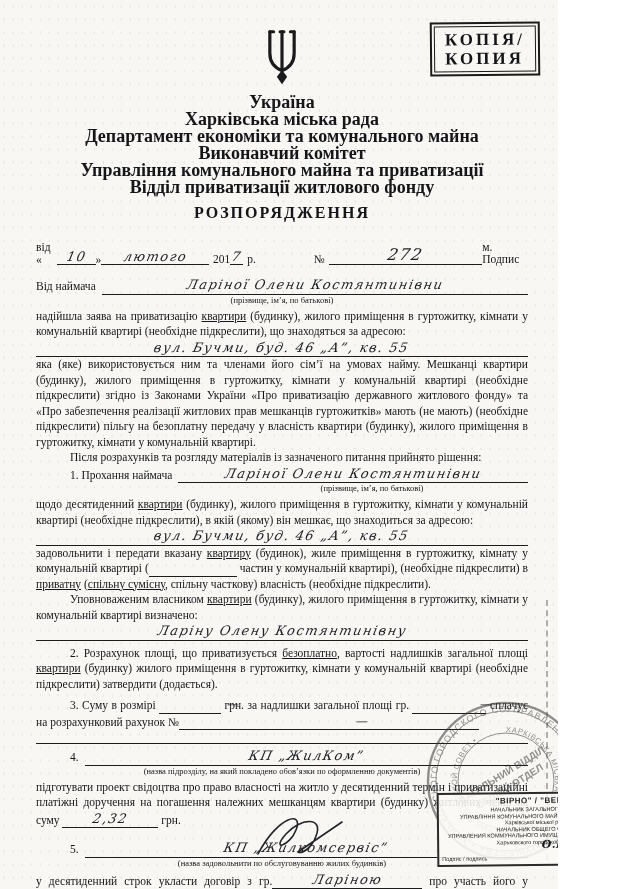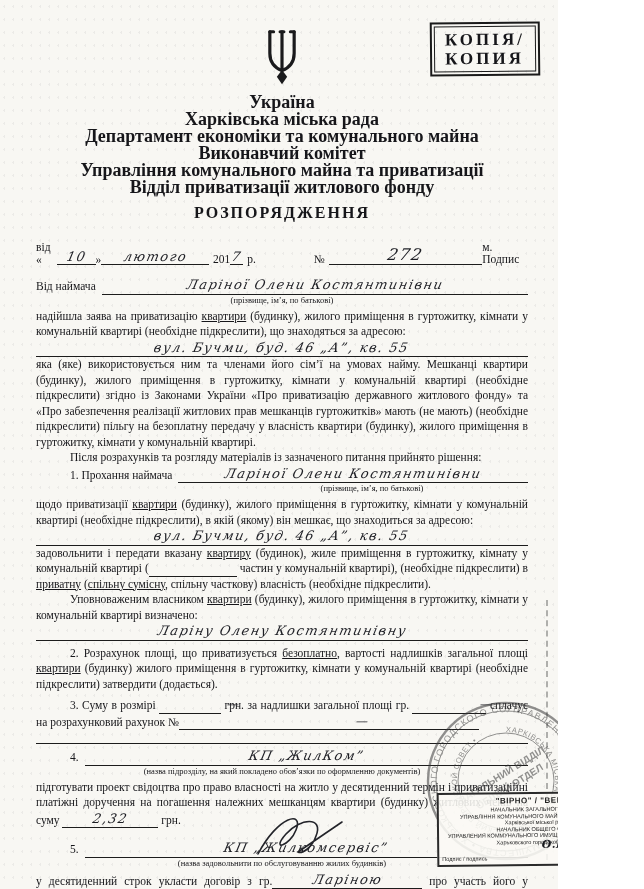--- a/index.html
+++ b/index.html
@@ -134,7 +134,7 @@
       </div>
       <div class="cap" style="margin-left:180px;">(прізвище, ім’я, по батькові)</div>
 
-      <p><span>щодо приватизації </span><span class="ul">квартири</span><span> (будинку), жилого приміщення в гуртожитку, кімнати у комунальній квартирі (необхідне підкреслити), в якій (якому) він мешкає, що знаходиться за адресою:</span></p>
+      <p><span>щодо десятиденний </span><span class="ul">квартири</span><span> (будинку), жилого приміщення в гуртожитку, кімнати у комунальній квартирі (необхідне підкреслити), в якій (якому) він мешкає, що знаходиться за адресою:</span></p>
       <div class="fillrow">
         <span class="fill"><span class="hw">вул. Бучми, буд. 46 „А”, кв. 55</span></span>
       </div>

